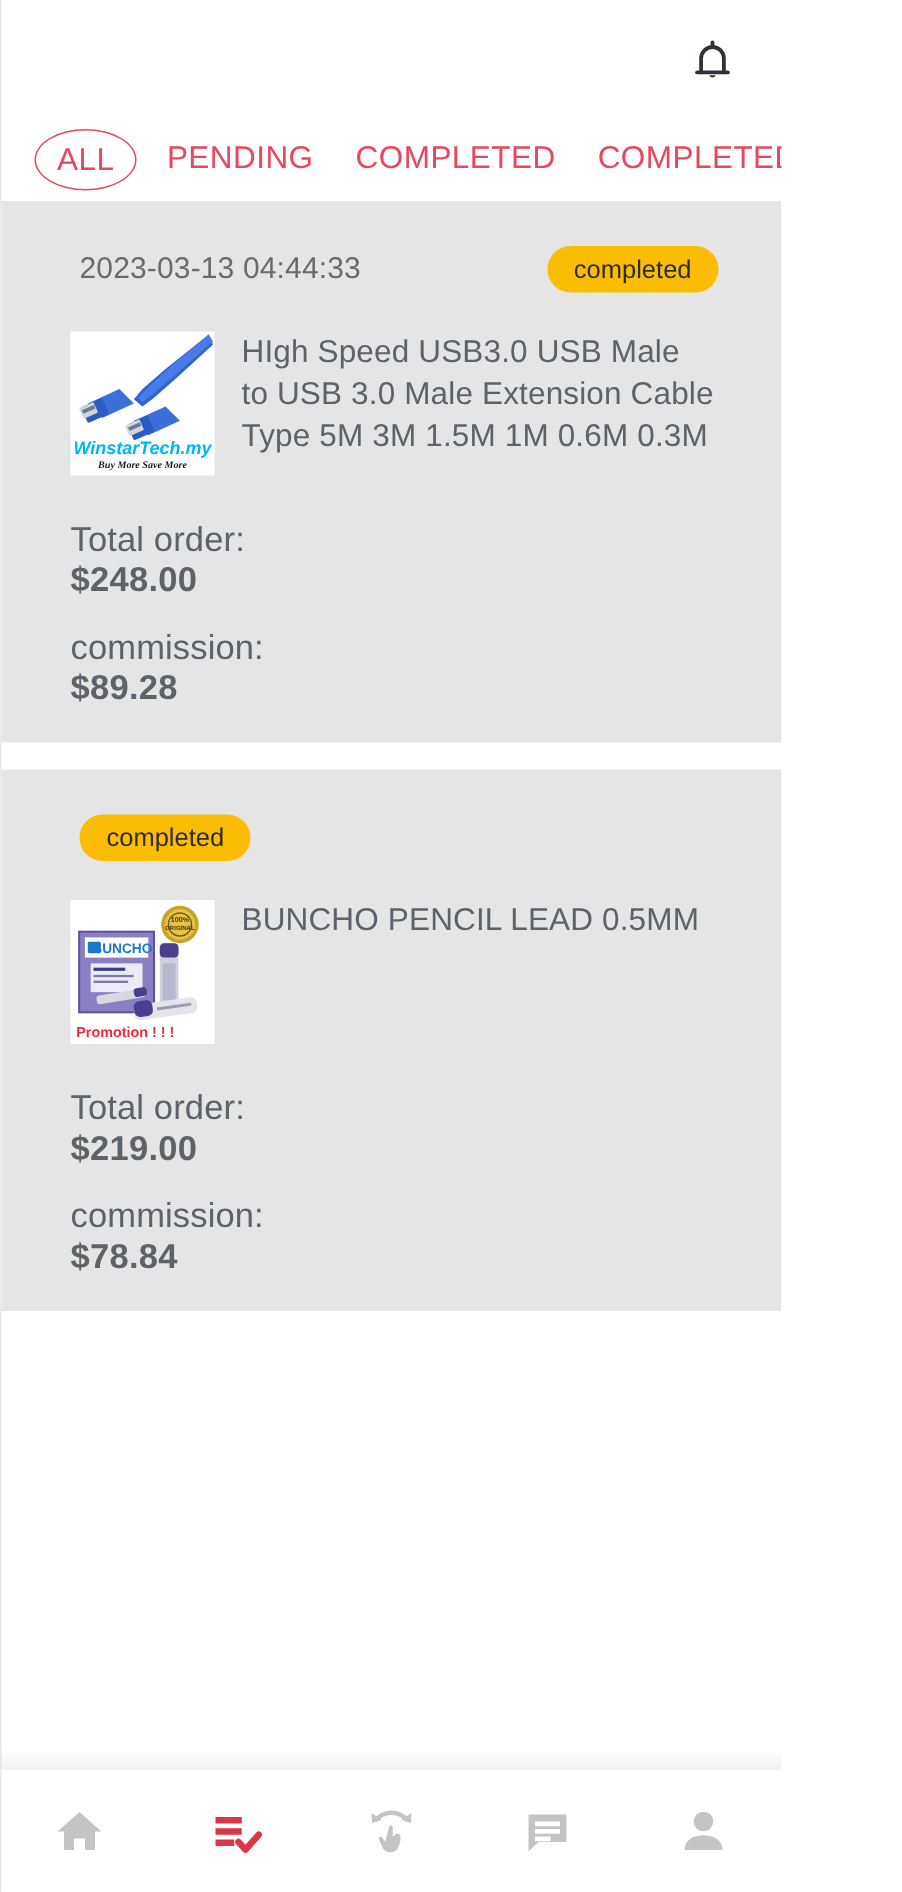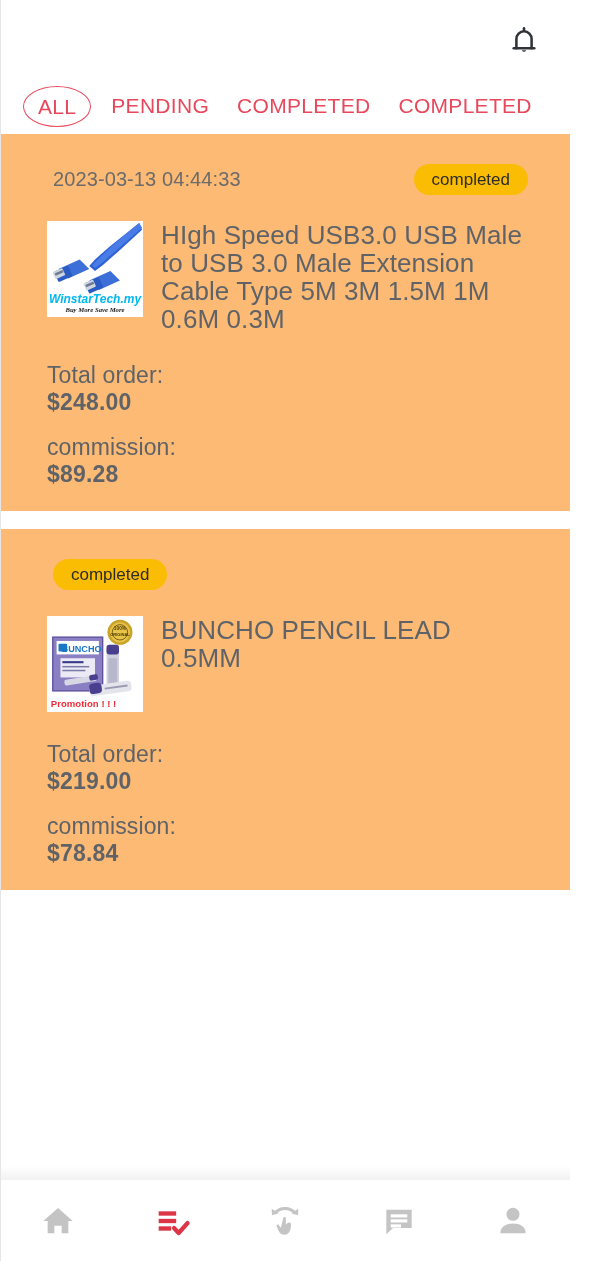--- a/index.html
+++ b/index.html
@@ -16,7 +16,7 @@
     color: #5f6368;
   }
   #app {
-    width: 570px;
+    width: 521px;
     height: 1261px;
     position: relative;
     background: #ffffff;

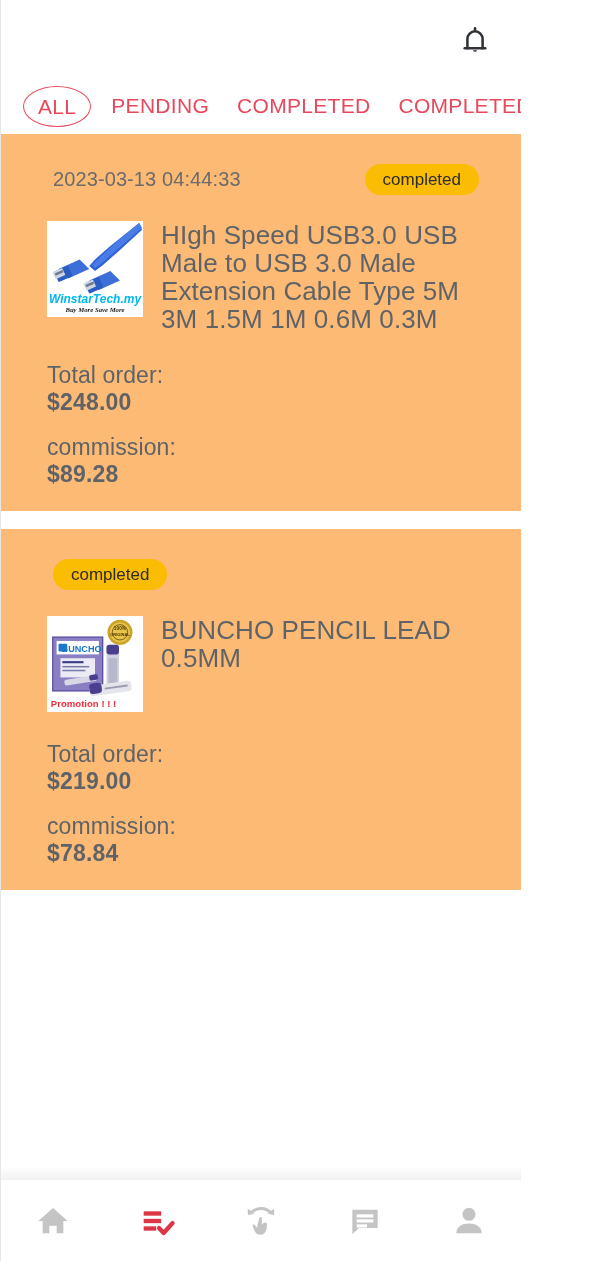--- a/index.html
+++ b/index.html
@@ -81,7 +81,7 @@
     overflow: hidden;
   }
   .order-card {
-    background: #fdba74;
+    background: #e5e5e5;
     padding: 0 0 14px 0;
     margin-bottom: 18px;
   }

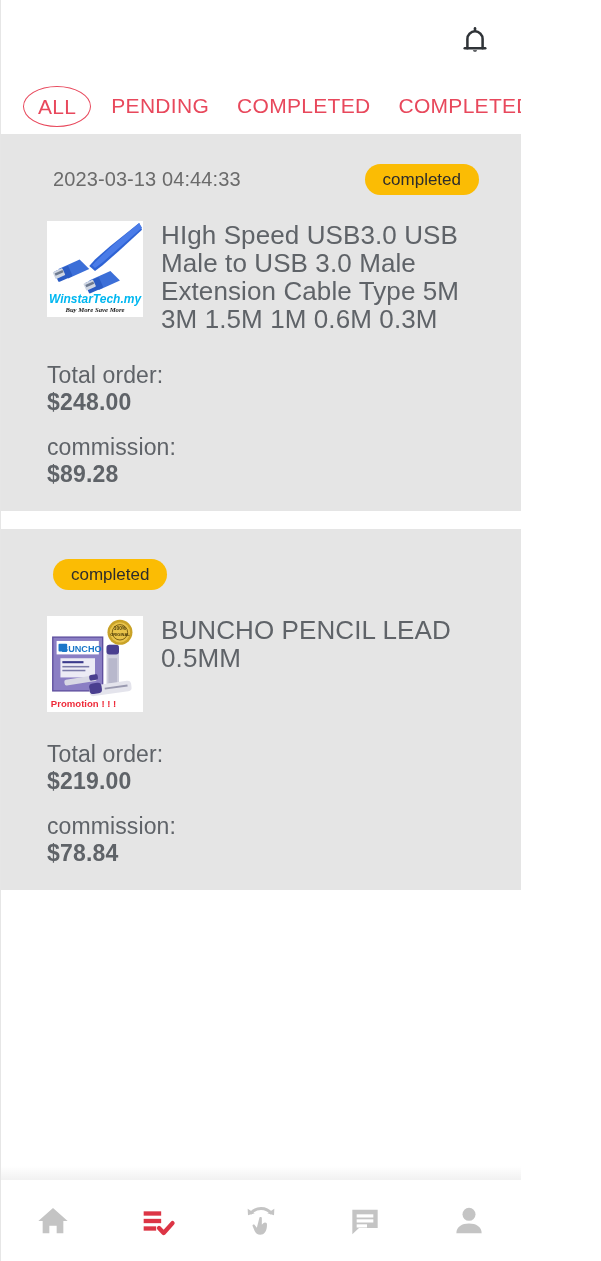--- a/index.html
+++ b/index.html
@@ -123,7 +123,7 @@
   .product-title {
     flex: 1;
     margin-left: 18px;
-    font-size: 26px;
+    font-size: 21px;
     line-height: 28px;
     color: #5f6368;
     letter-spacing: 0.1px;

